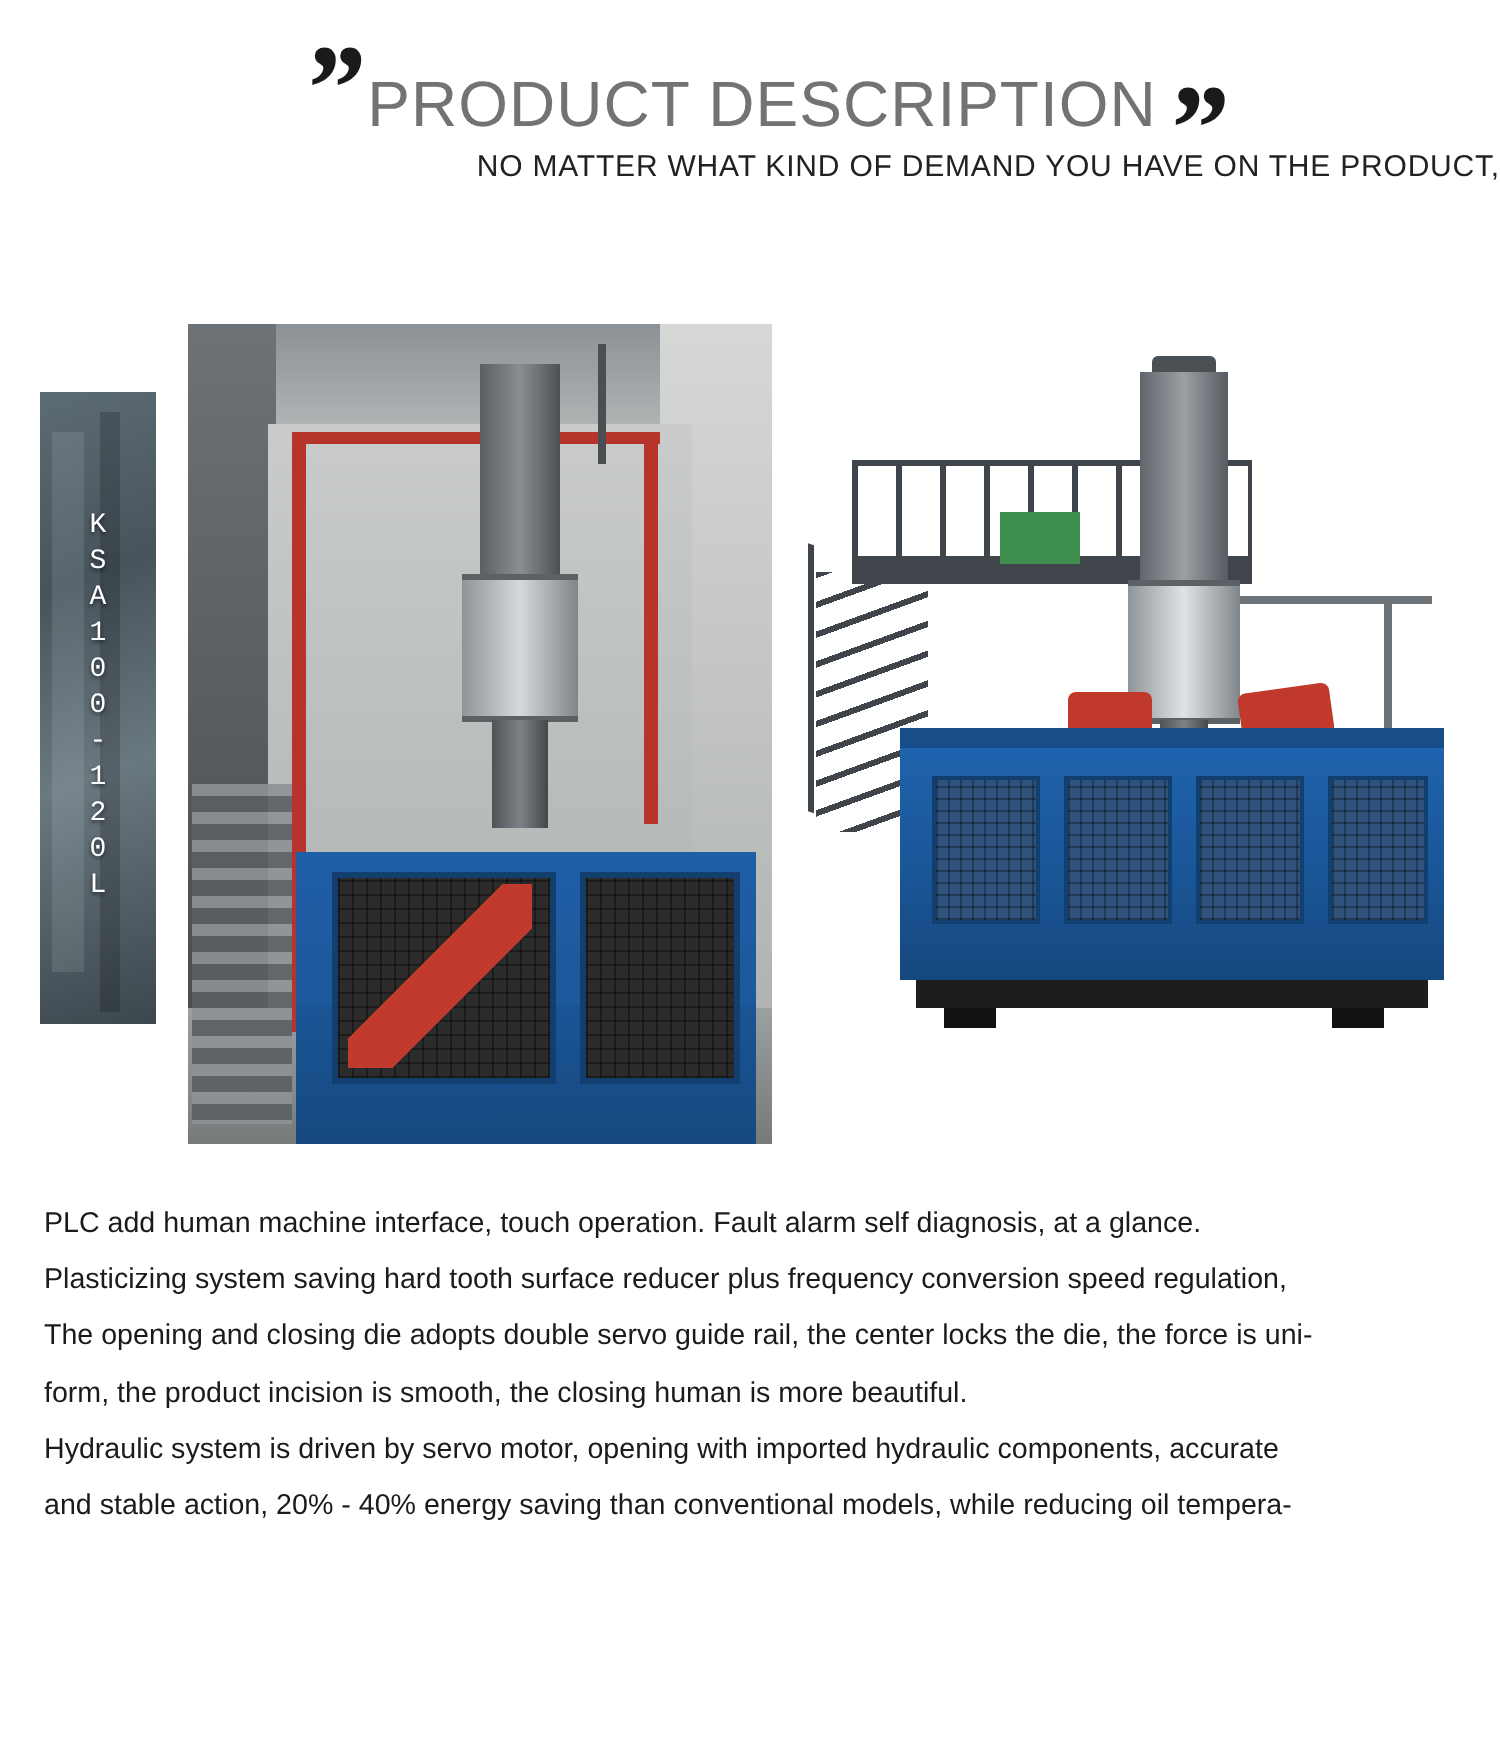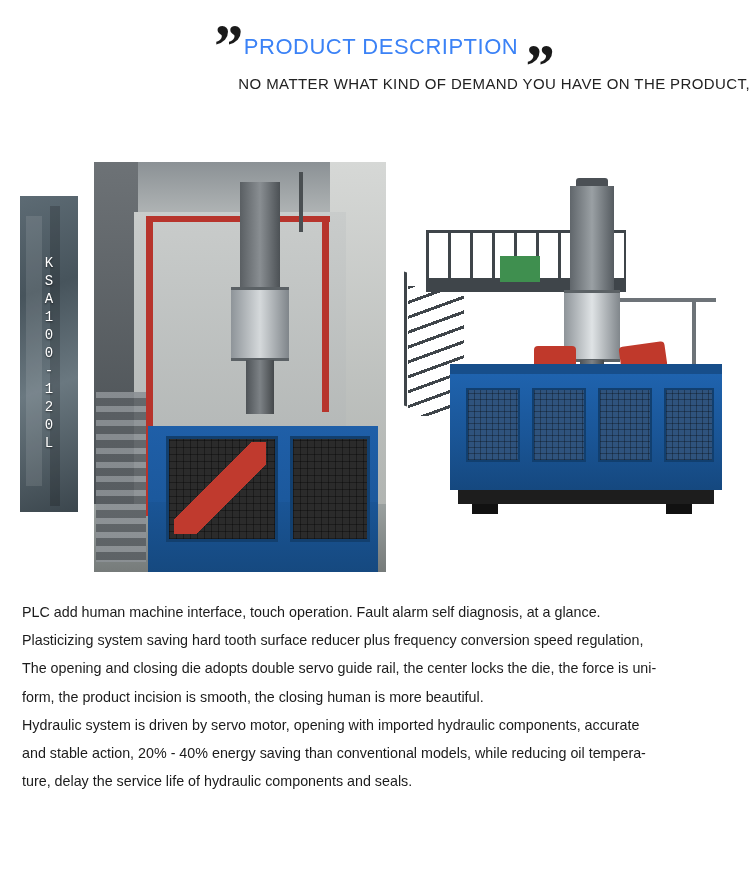--- a/index.html
+++ b/index.html
@@ -54,9 +54,9 @@
     letter-spacing: -4px;
   }
   .main-title {
-    font-size: 22px;
+    font-size: 32px;
     letter-spacing: 0.5px;
-    color: #3b82f6;
+    color: #737373;
     font-weight: 400;
     position: relative;
     top: 16px;

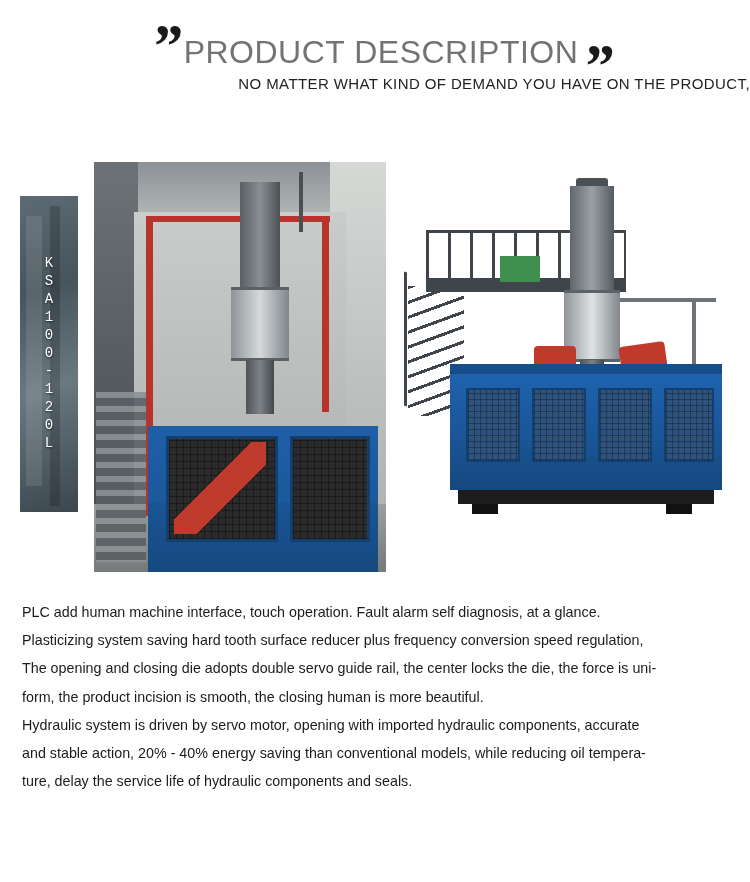--- a/index.html
+++ b/index.html
@@ -289,7 +289,6 @@
   <p>form, the product incision is smooth, the closing human is more beautiful.</p>
   <p>Hydraulic system is driven by servo motor, opening with imported hydraulic components, accurate</p>
   <p>and stable action, 20% - 40% energy saving than conventional models, while reducing oil tempera-</p>
-  <p>ture, delay the service life of hydraulic components and seals.</p>
 </div>
 
 </body></html>

